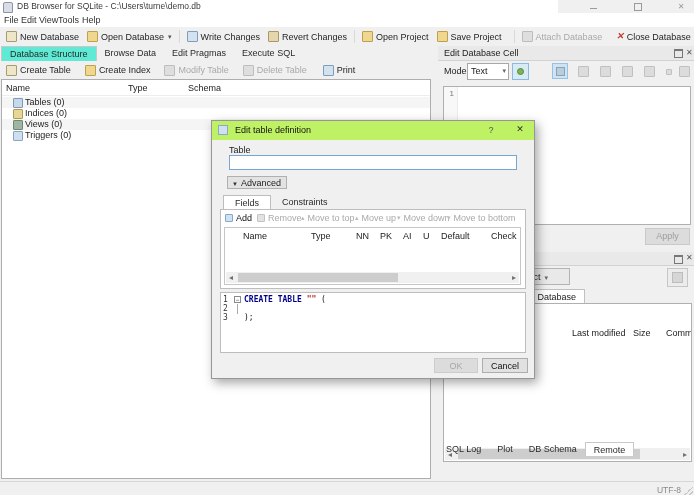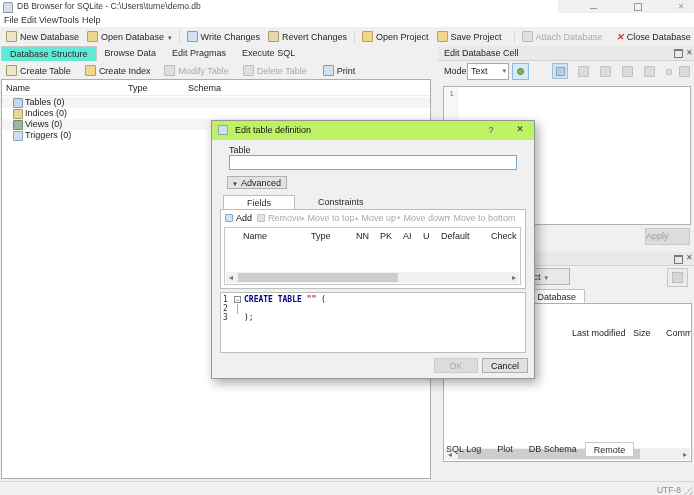--- a/index.html
+++ b/index.html
@@ -21,7 +21,7 @@
   
   .tbar{display:flex;align-items:center;white-space:nowrap}
   #toolbar{left:0;top:27px;width:694px;height:19px;padding-left:2px}
-  .tbtn{display:inline-flex;align-items:flex-end;gap:3px;padding:2px 4px;color:#1f1f1f}
+  .tbtn{display:inline-flex;align-items:center;gap:3px;padding:2px 4px;color:#1f1f1f}
   .tsep{width:1px;height:13px;background:#d9d9d9;margin:0 3px}
   .ic{display:inline-block;width:9px;height:9px;border-radius:1px}
   .ic-newdb{background:#eee6c8;border:1px solid #a89c6c}

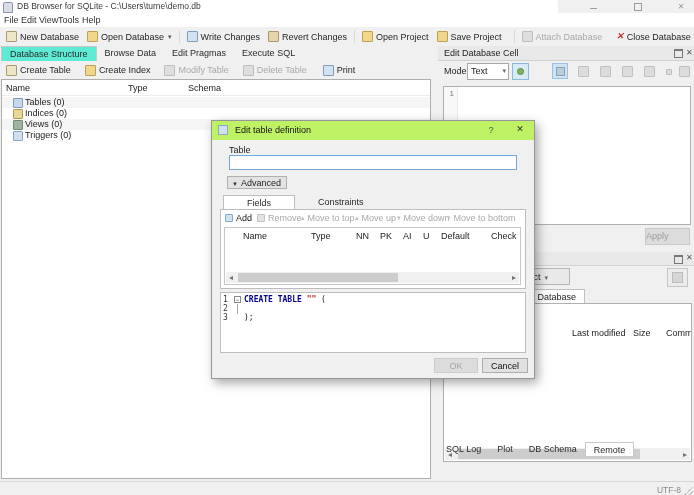--- a/index.html
+++ b/index.html
@@ -104,7 +104,7 @@
   #advbtn{position:absolute;left:15px;top:55px;height:13px;padding:1px 5px 1px 4px;background:#e3e3e3;border:1px solid #b0b0b0;color:#222}
   #advbtn .tri{font-size:6px;margin-right:3px;color:#333}
   #dlgtabs{position:absolute;left:11px;top:74px;height:14px;display:flex}
-  .dtab{padding:2px 23px;color:#2a2a2a}
+  .dtab{padding:2px 11px;color:#2a2a2a}
   .dtab.act{background:#fff;border:1px solid #bdbdbd;border-bottom:none}
   #fieldpane{position:absolute;left:8px;top:88px;width:306px;height:80px;background:#fff;border:1px solid #bdbdbd}
   .fbtn{position:absolute;top:3px;display:inline-flex;align-items:center;gap:3px;color:#111}

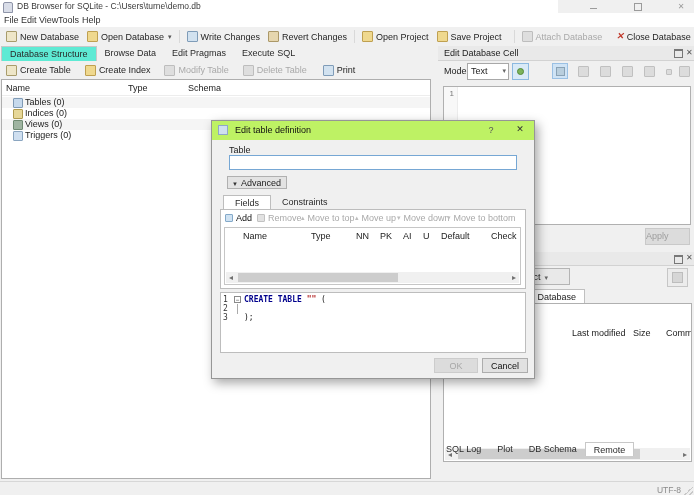--- a/index.html
+++ b/index.html
@@ -69,7 +69,7 @@
   #celledit{left:443px;top:86px;width:246px;height:137px;background:#fff;border:1px solid #b0b0b0}
   #celledit .gutter{position:absolute;left:0;top:0;bottom:0;width:13px;background:#f8f8f8;border-right:1px solid #ececec}
   #celledit .lnum{position:absolute;right:3px;top:2px;color:#777;font-size:8px}
-  #applybtn{left:645px;top:228px;width:43px;height:15px;background:#dcdcdc;border:1px solid #c9c9c9;line-height:14px;color:#9d9d9d}
+  #applybtn{left:645px;top:228px;width:43px;height:15px;background:#dcdcdc;border:1px solid #c9c9c9;text-align:center;line-height:14px;color:#9d9d9d}
   
   #connectbtn{left:498px;top:268px;width:72px;height:17px;background:#e9e9e9;border:1px solid #b4b4b4;line-height:16px;padding-left:8px;box-sizing:border-box}
   #connectbtn .arr{font-size:7px;color:#666;margin-left:4px}

